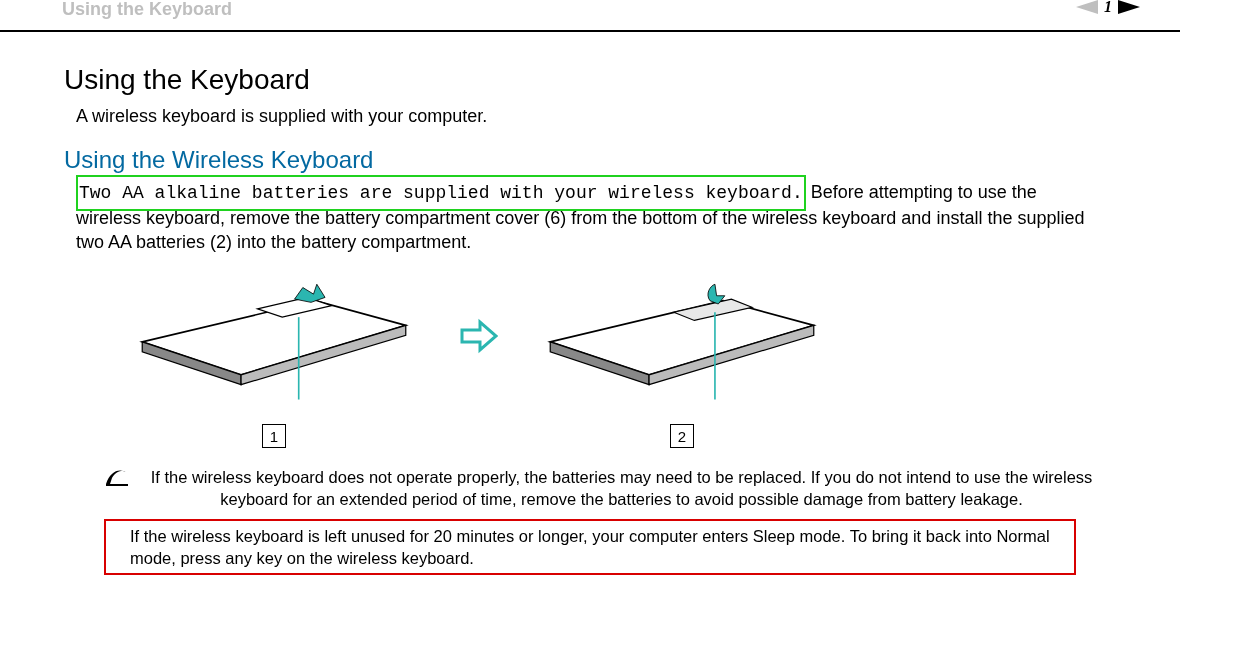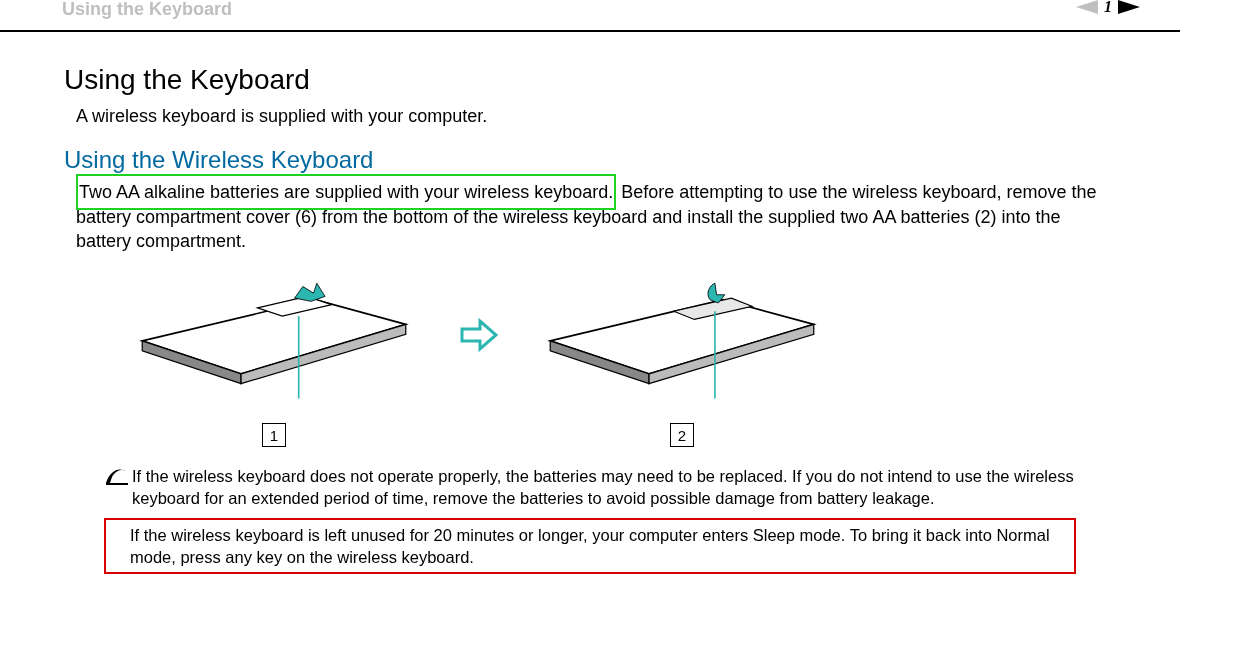--- a/index.html
+++ b/index.html
@@ -15,7 +15,7 @@
   h1.section{font-size:28px;font-weight:normal;margin:12px 0 8px 0;}
   p.body{font-size:18px;line-height:1.35;margin:6px 12px;}
   h2.sub{color:#0369a1;font-size:24px;font-weight:normal;margin:18px 0 6px 0;}
-  .hl-green{border:2px solid #1fd21f;display:inline;padding:6px 1px;}
+  .hl-green{border:2px solid #1fd21f;display:inline;padding:6px 1px;font-family:Liberation Mono, monospace;}
   .figure{display:flex;align-items:flex-start;gap:14px;margin:22px 0 10px 40px;}
   .kb-wrap{display:flex;flex-direction:column;align-items:center;}
   .kb-svg{width:340px;height:140px;}

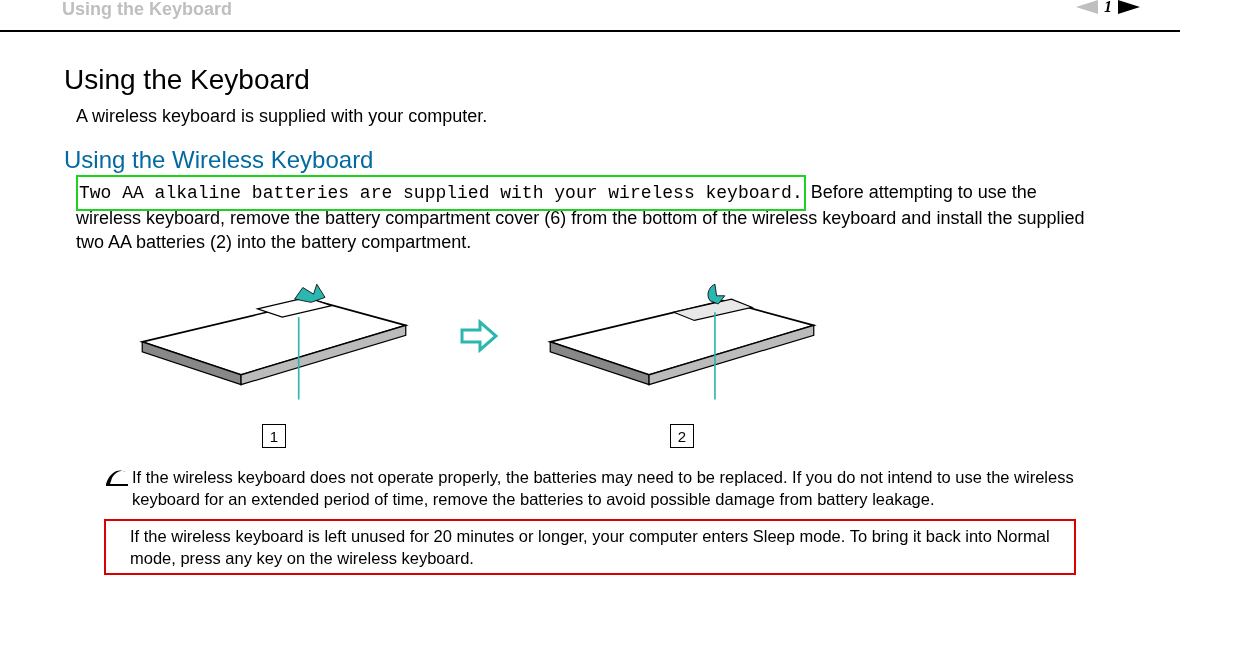--- a/index.html
+++ b/index.html
@@ -21,7 +21,7 @@
   .kb-svg{width:340px;height:140px;}
   .arrow-svg{width:40px;height:40px;margin-top:40px;}
   .callout-box{border:1.5px solid #000;font-size:15px;width:22px;height:22px;display:flex;align-items:center;justify-content:center;margin-top:8px;}
-  .note-block{display:flex;align-items:flex-start;gap:2px;margin:18px 0 8px 40px;padding-right:20px;}
+  .note-block{display:flex;align-items:flex-start;gap:17px;margin:18px 0 8px 40px;padding-right:20px;text-align:center;}
   .note-icon{width:26px;flex:0 0 26px;}
   .note-text{font-size:16.5px;line-height:1.35;font-family:Arial,Helvetica,sans-serif;}
   .hl-red-box{border:2px solid #d80000;margin:6px 40px 0 40px;padding:4px 24px;}

